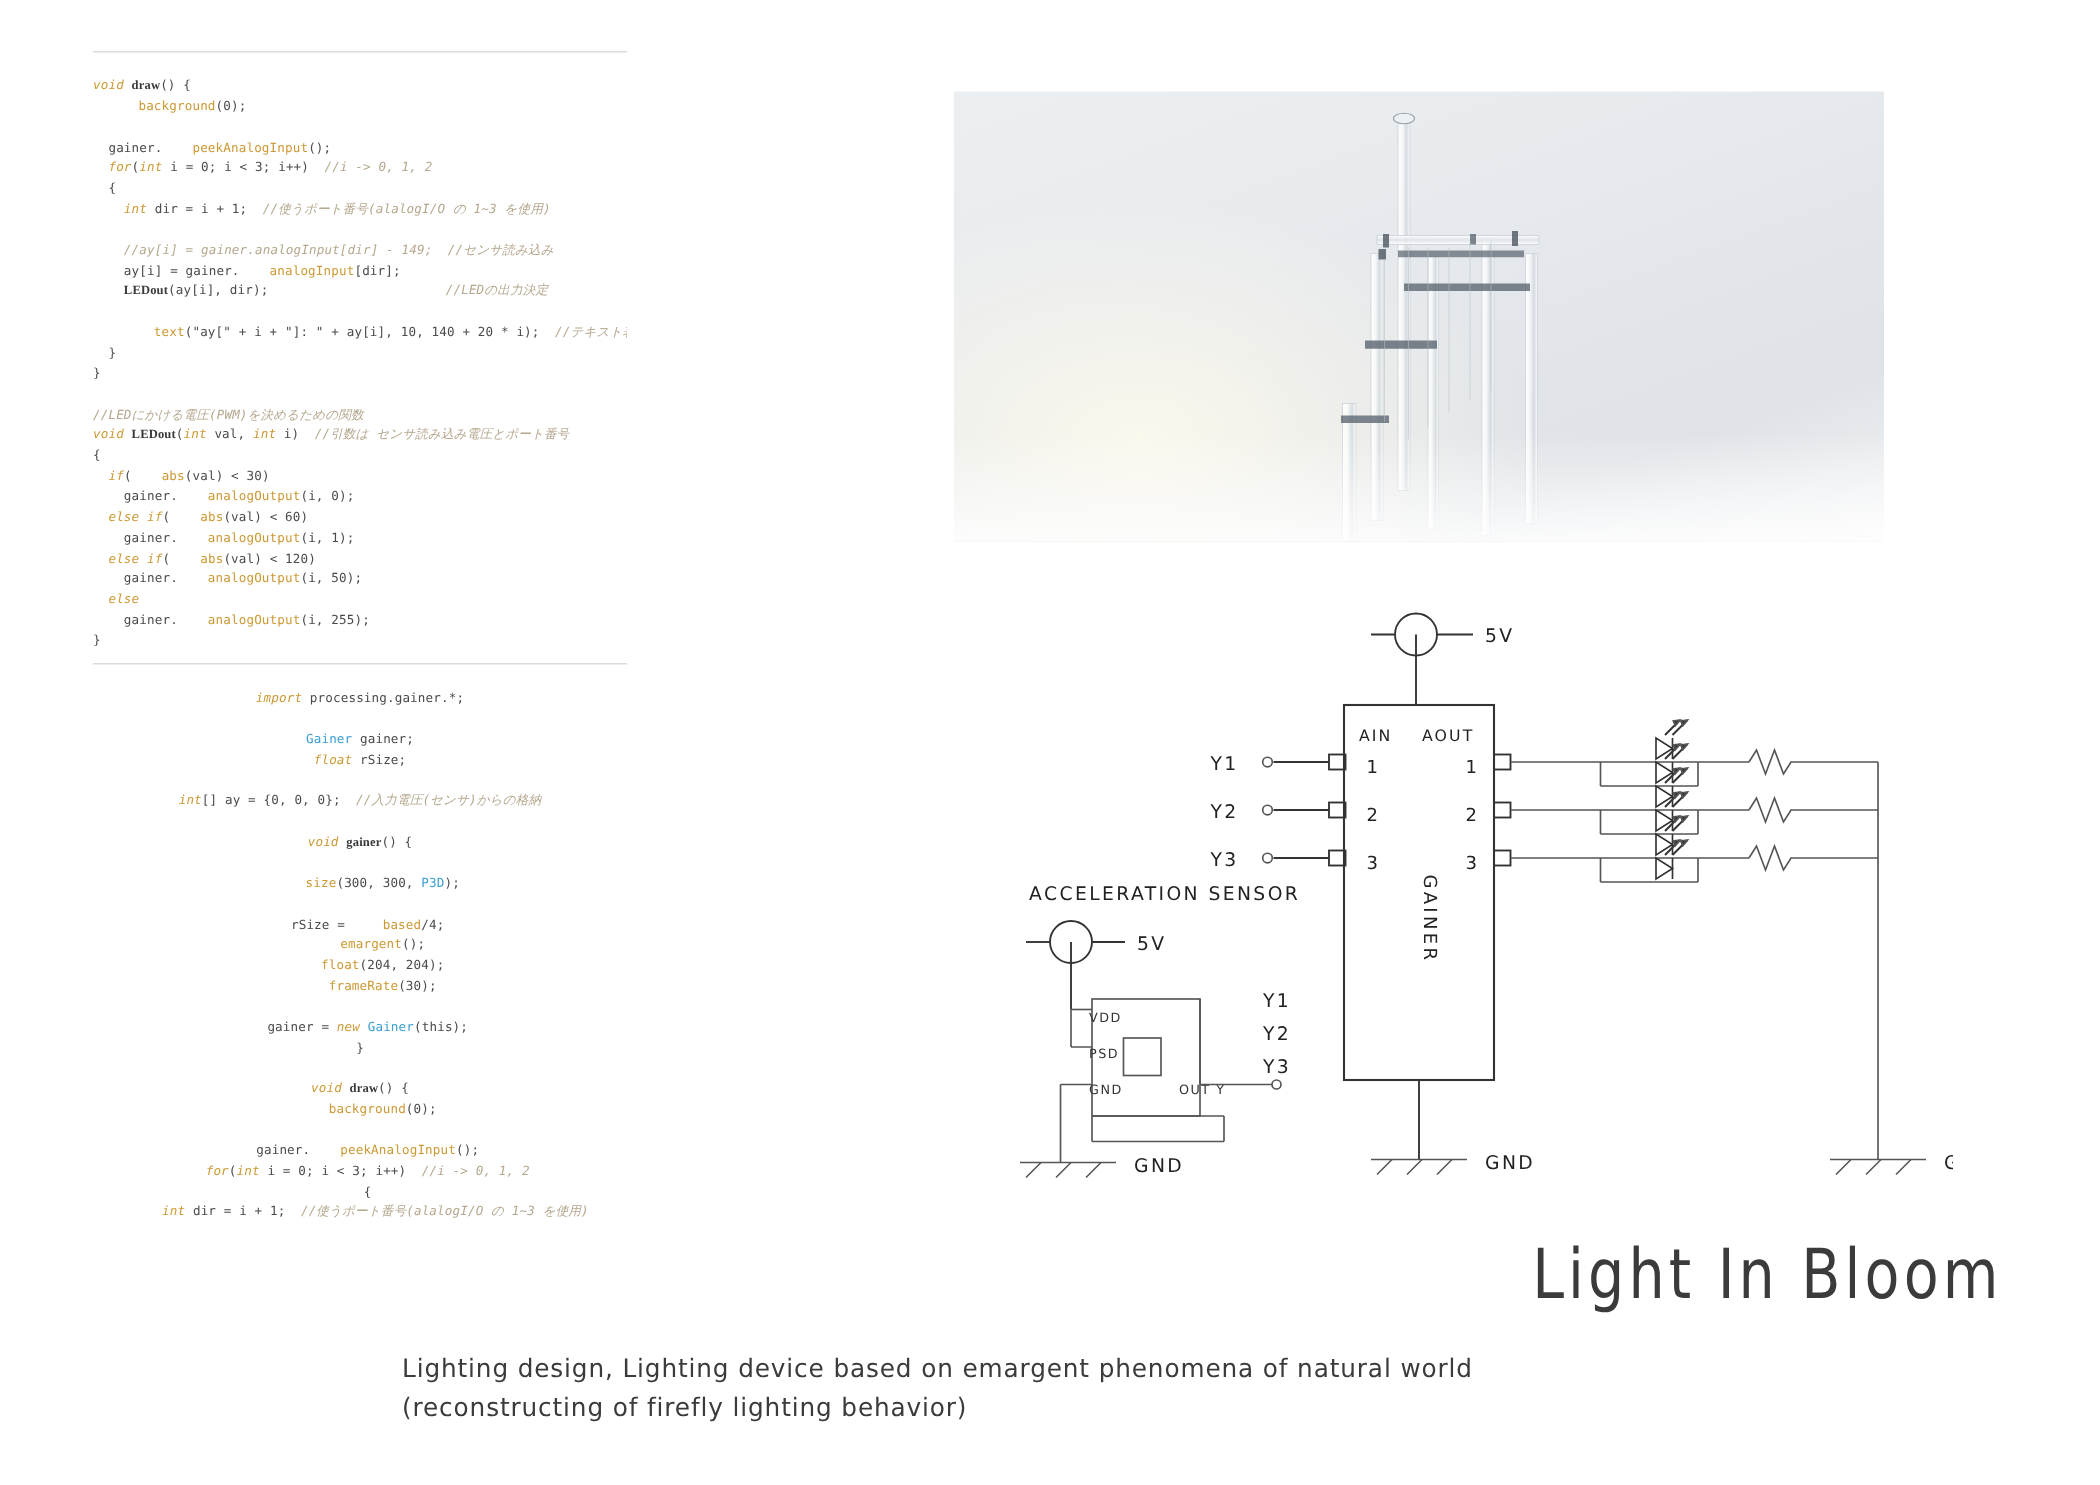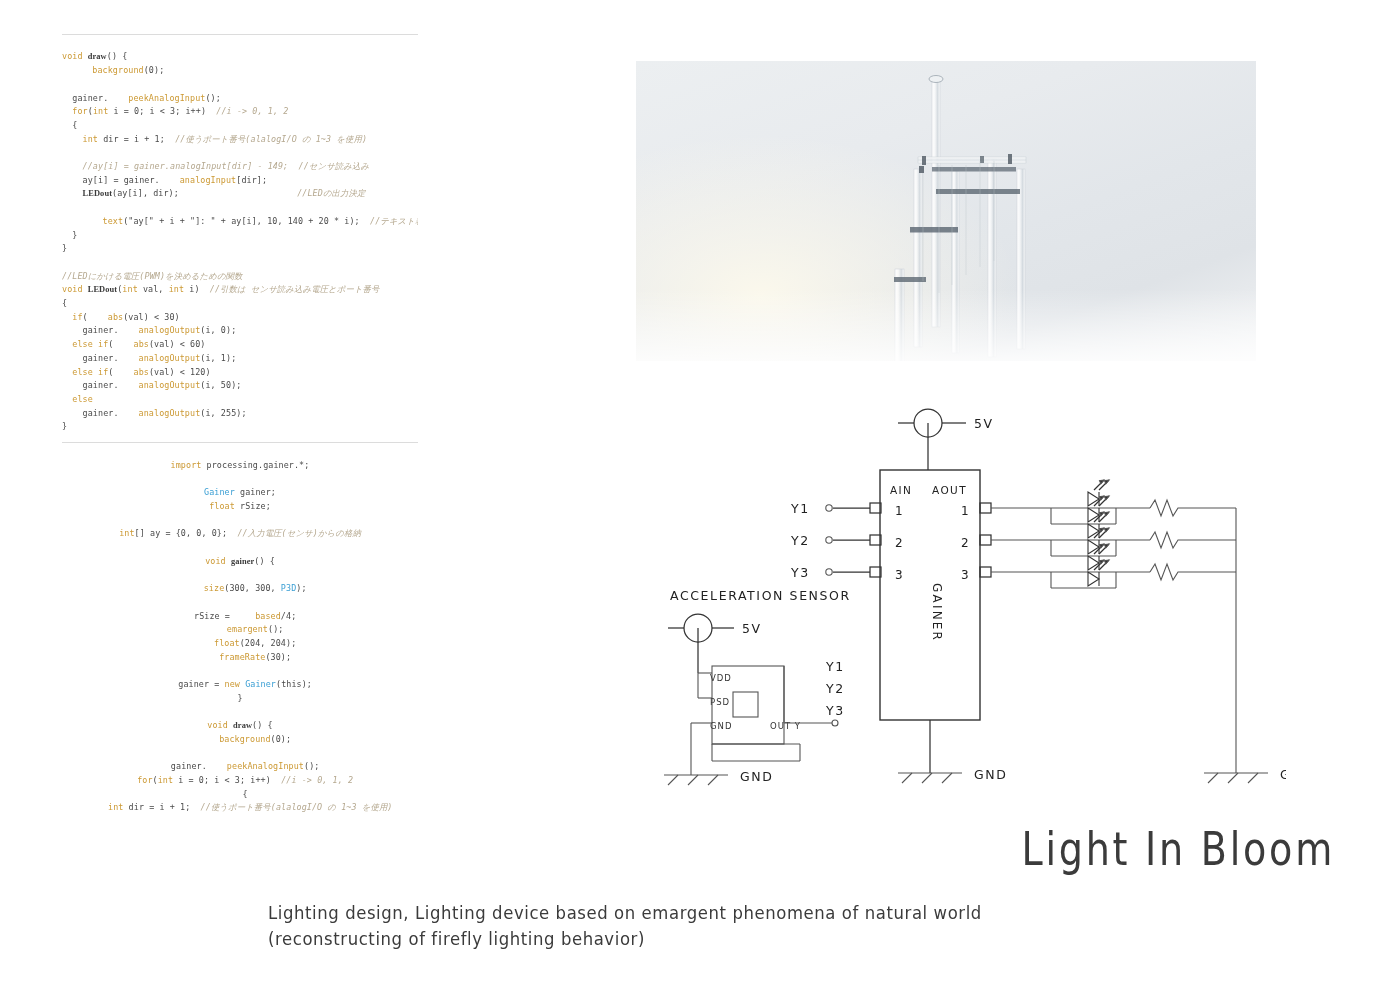--- a/index.html
+++ b/index.html
@@ -39,7 +39,7 @@
     color: #4a4a4a;
     letter-spacing: 0.1px;
   }
-  .code-block .kw { color: #cc9933; }
+  .code-block .kw { color: #cc9933; font-style: italic; }
   .code-block .fn { color: #cc9933; margin-left: 20px; }
   .code-block .cm { color: #b5a88f; font-style: italic; }
   .code-block .blue { color: #3b9fd4; }

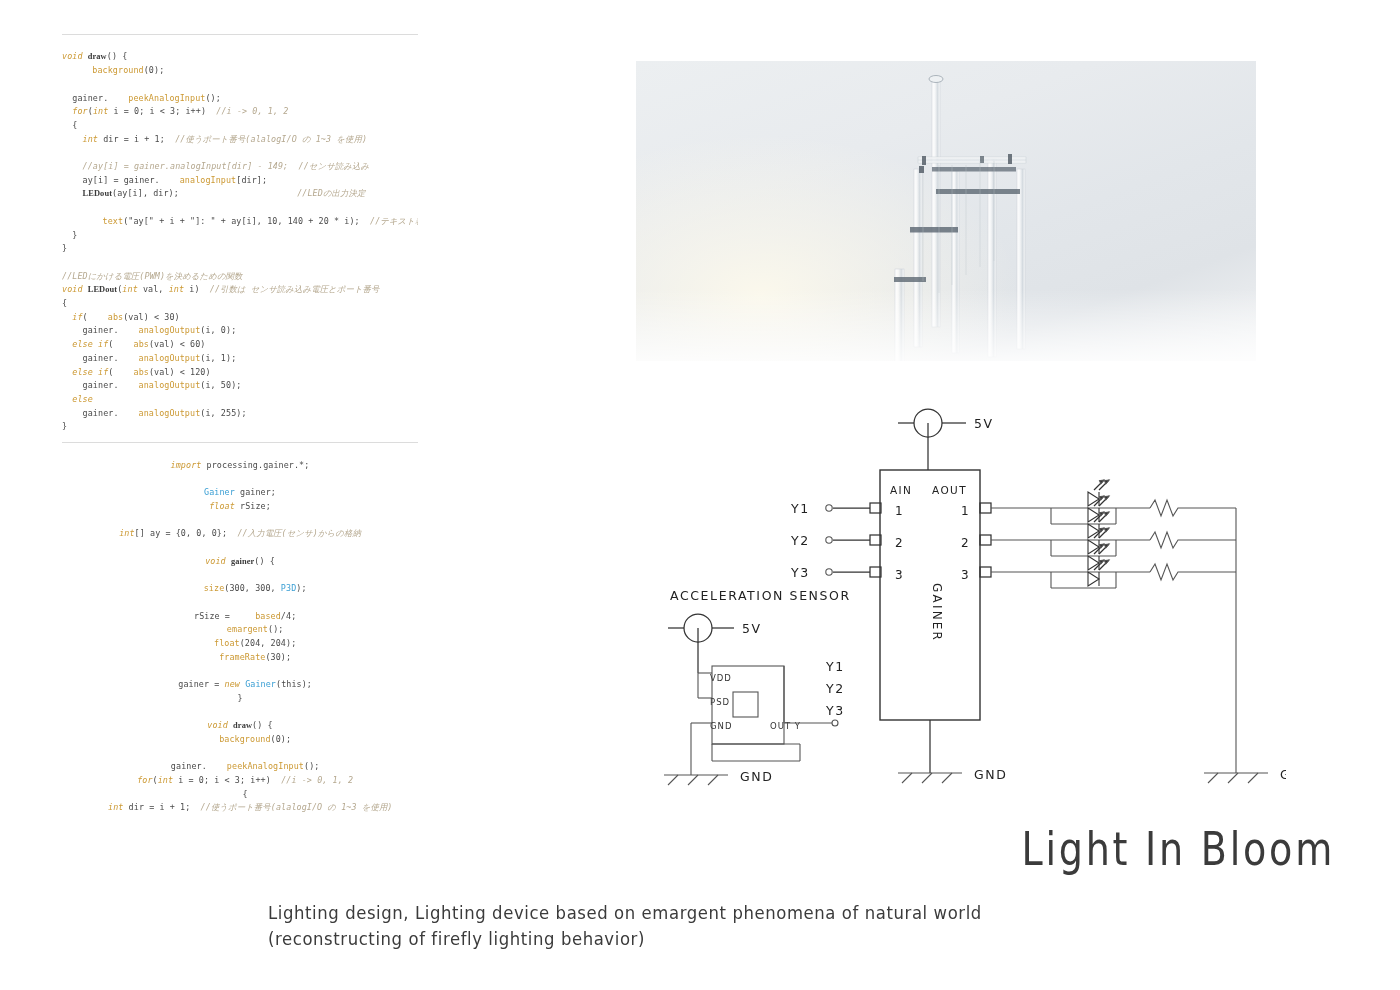--- a/index.html
+++ b/index.html
@@ -77,7 +77,7 @@
   
   #circuit {
     position: absolute;
-    left: 636px;
+    left: 652px;
     top: 385px;
     width: 650px;
     height: 430px;

